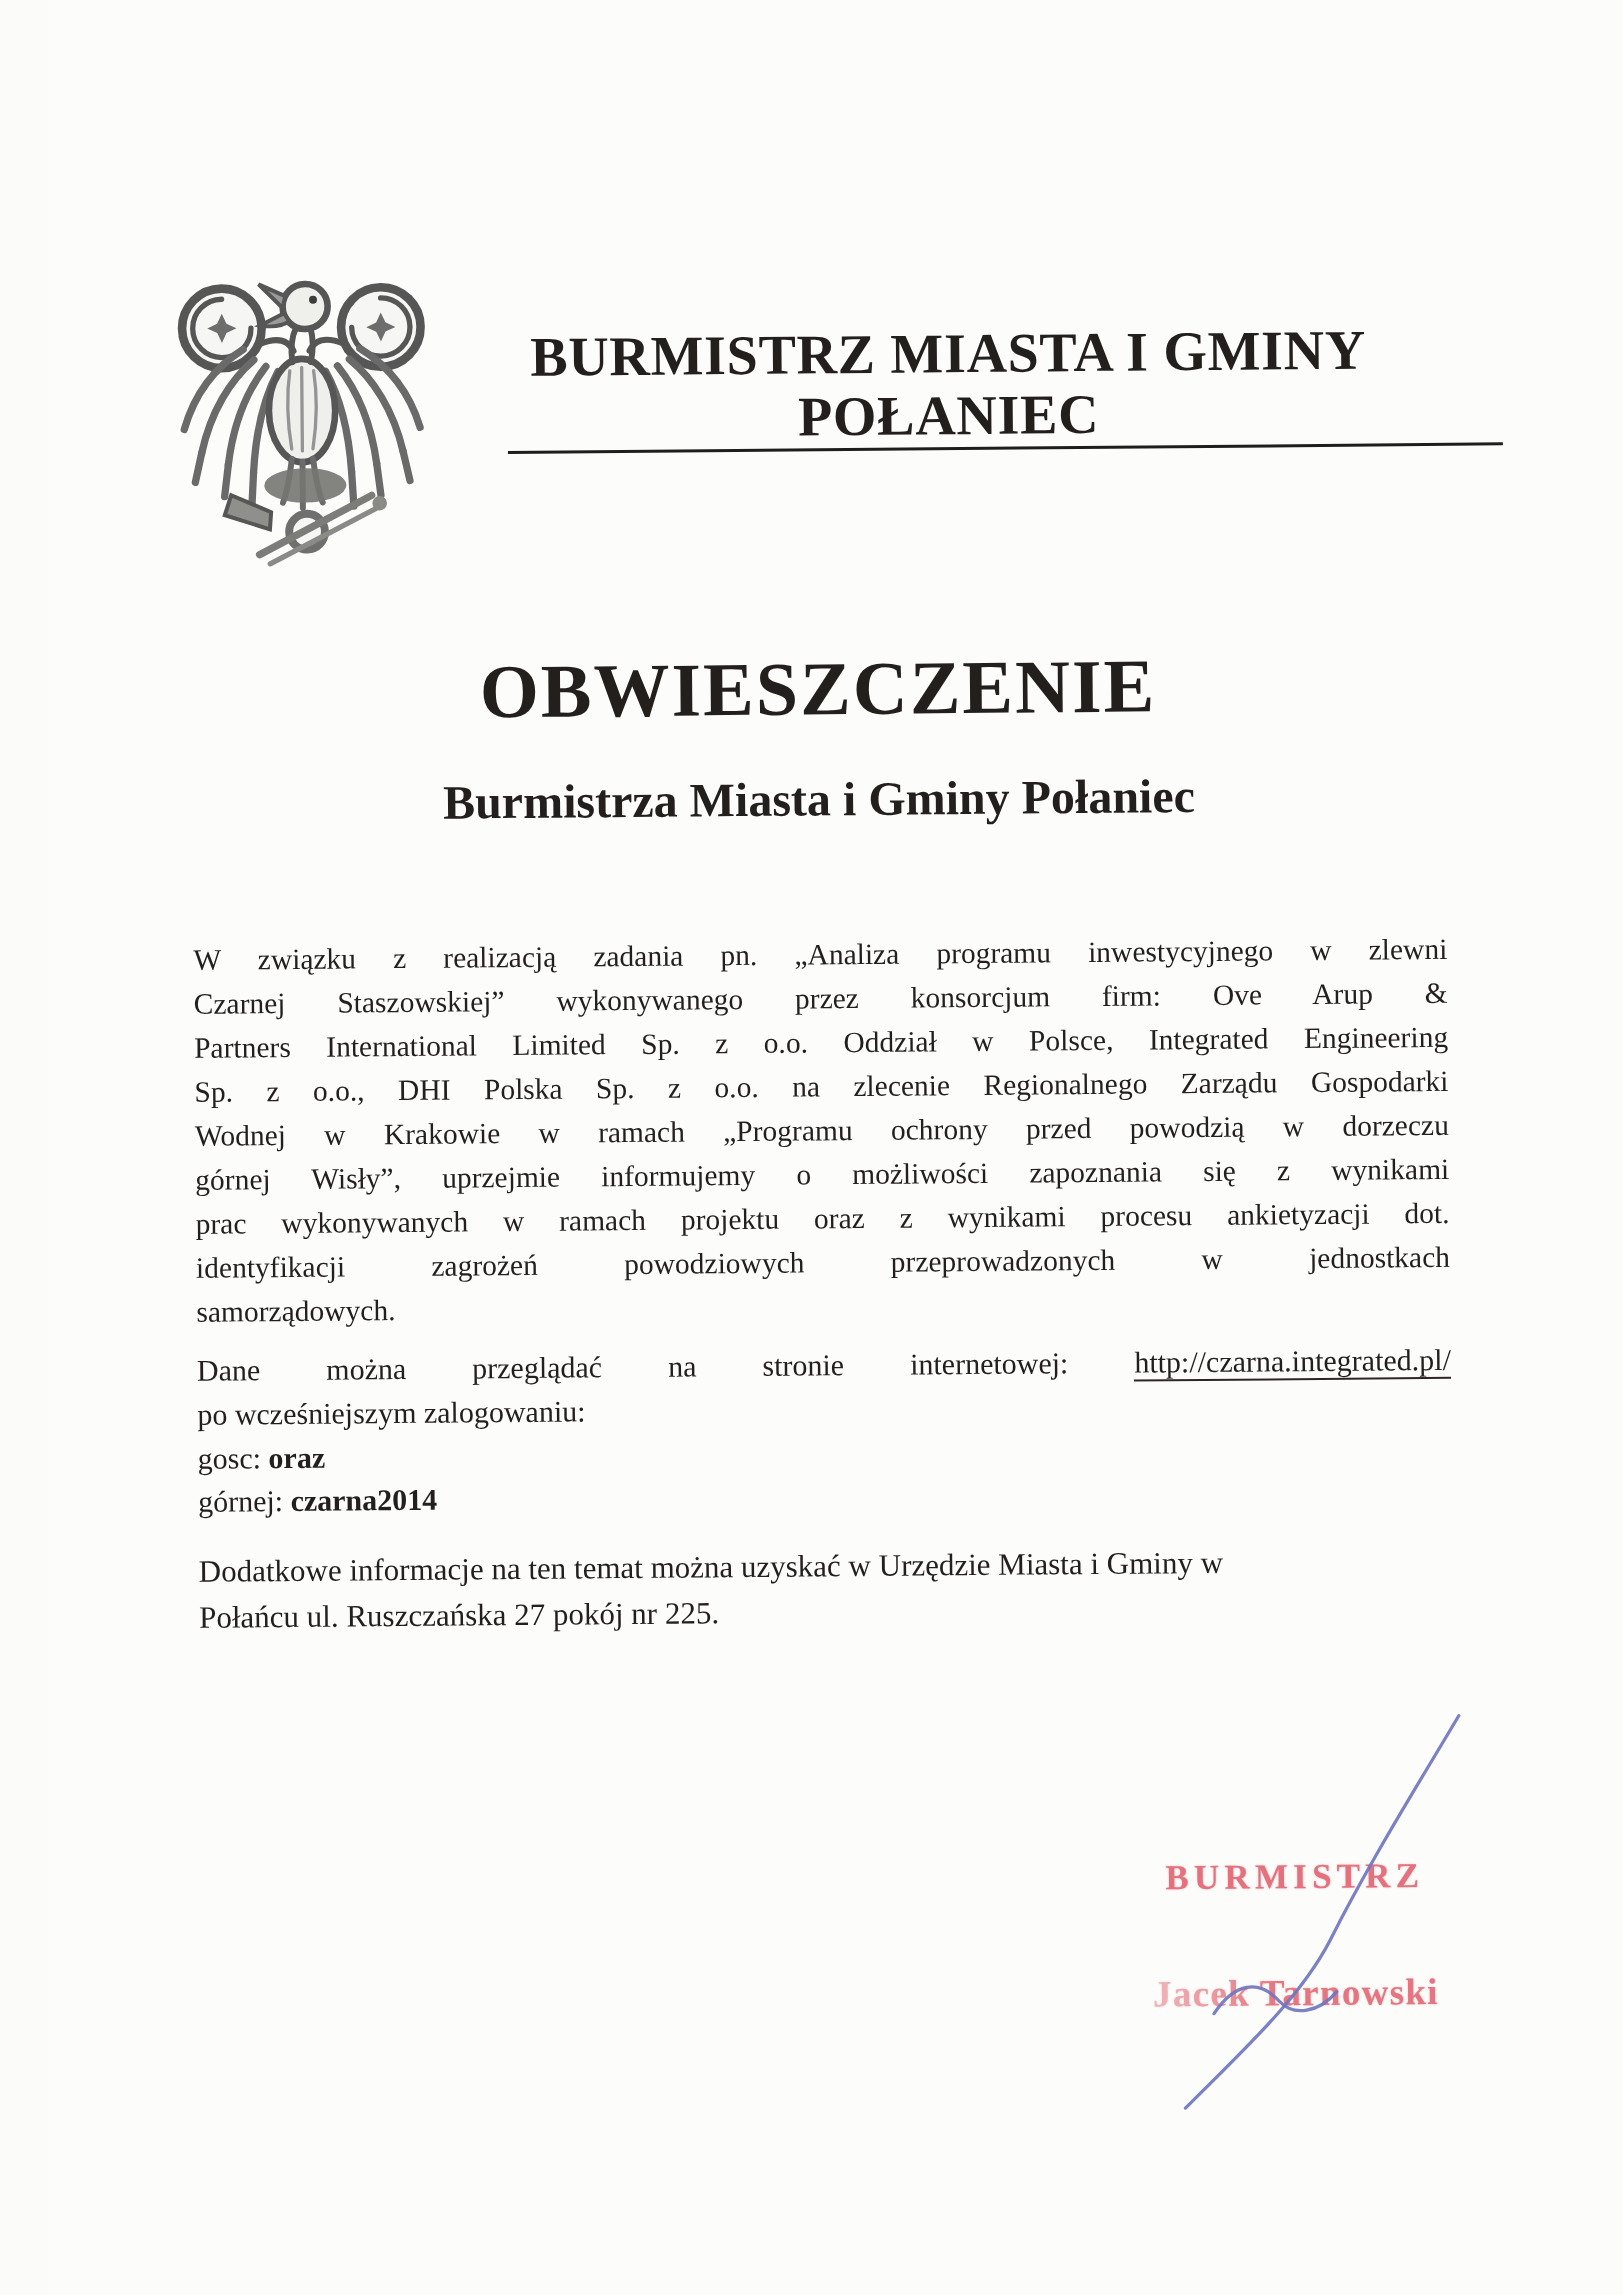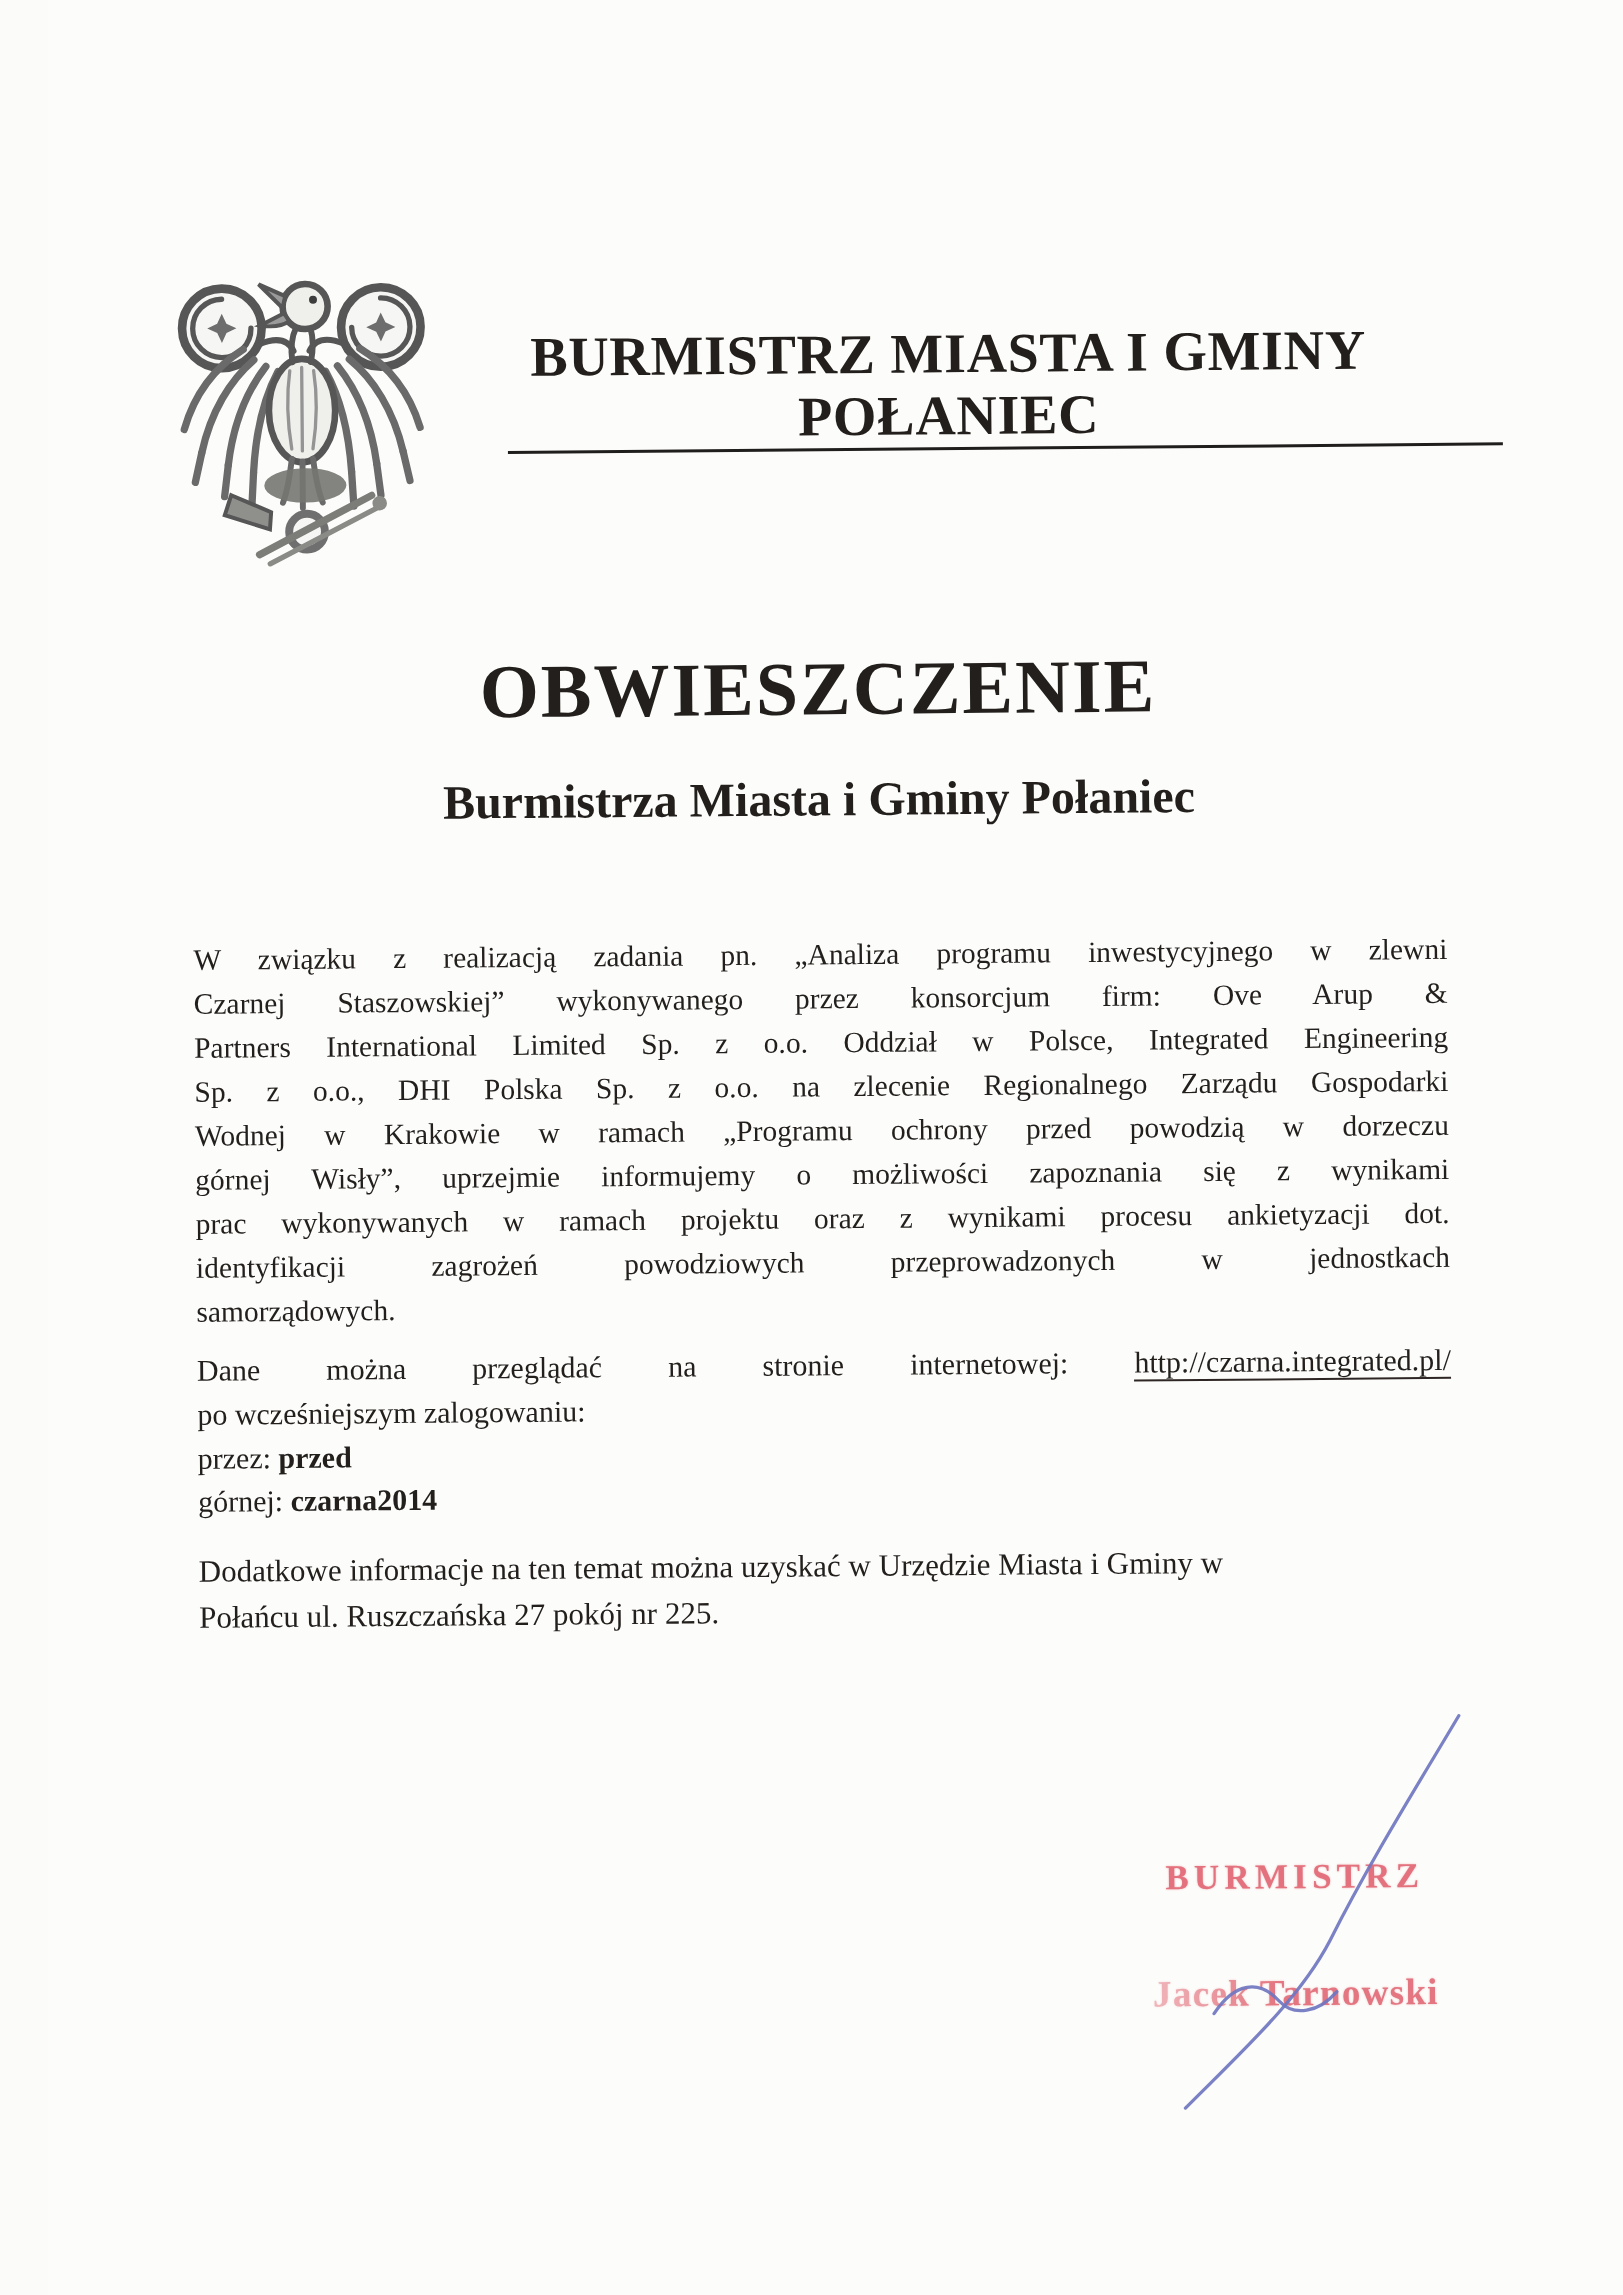--- a/index.html
+++ b/index.html
@@ -125,7 +125,7 @@
     </div>
     <div class="line" style="top:1387px;">po wcześniejszym zalogowaniu:</div>
     <div class="line" style="top:1431px;">
-      <span>przez:</span>
+      <span>gosc:</span>
       <b>przed</b>
     </div>
     <div class="line" style="top:1474px;">

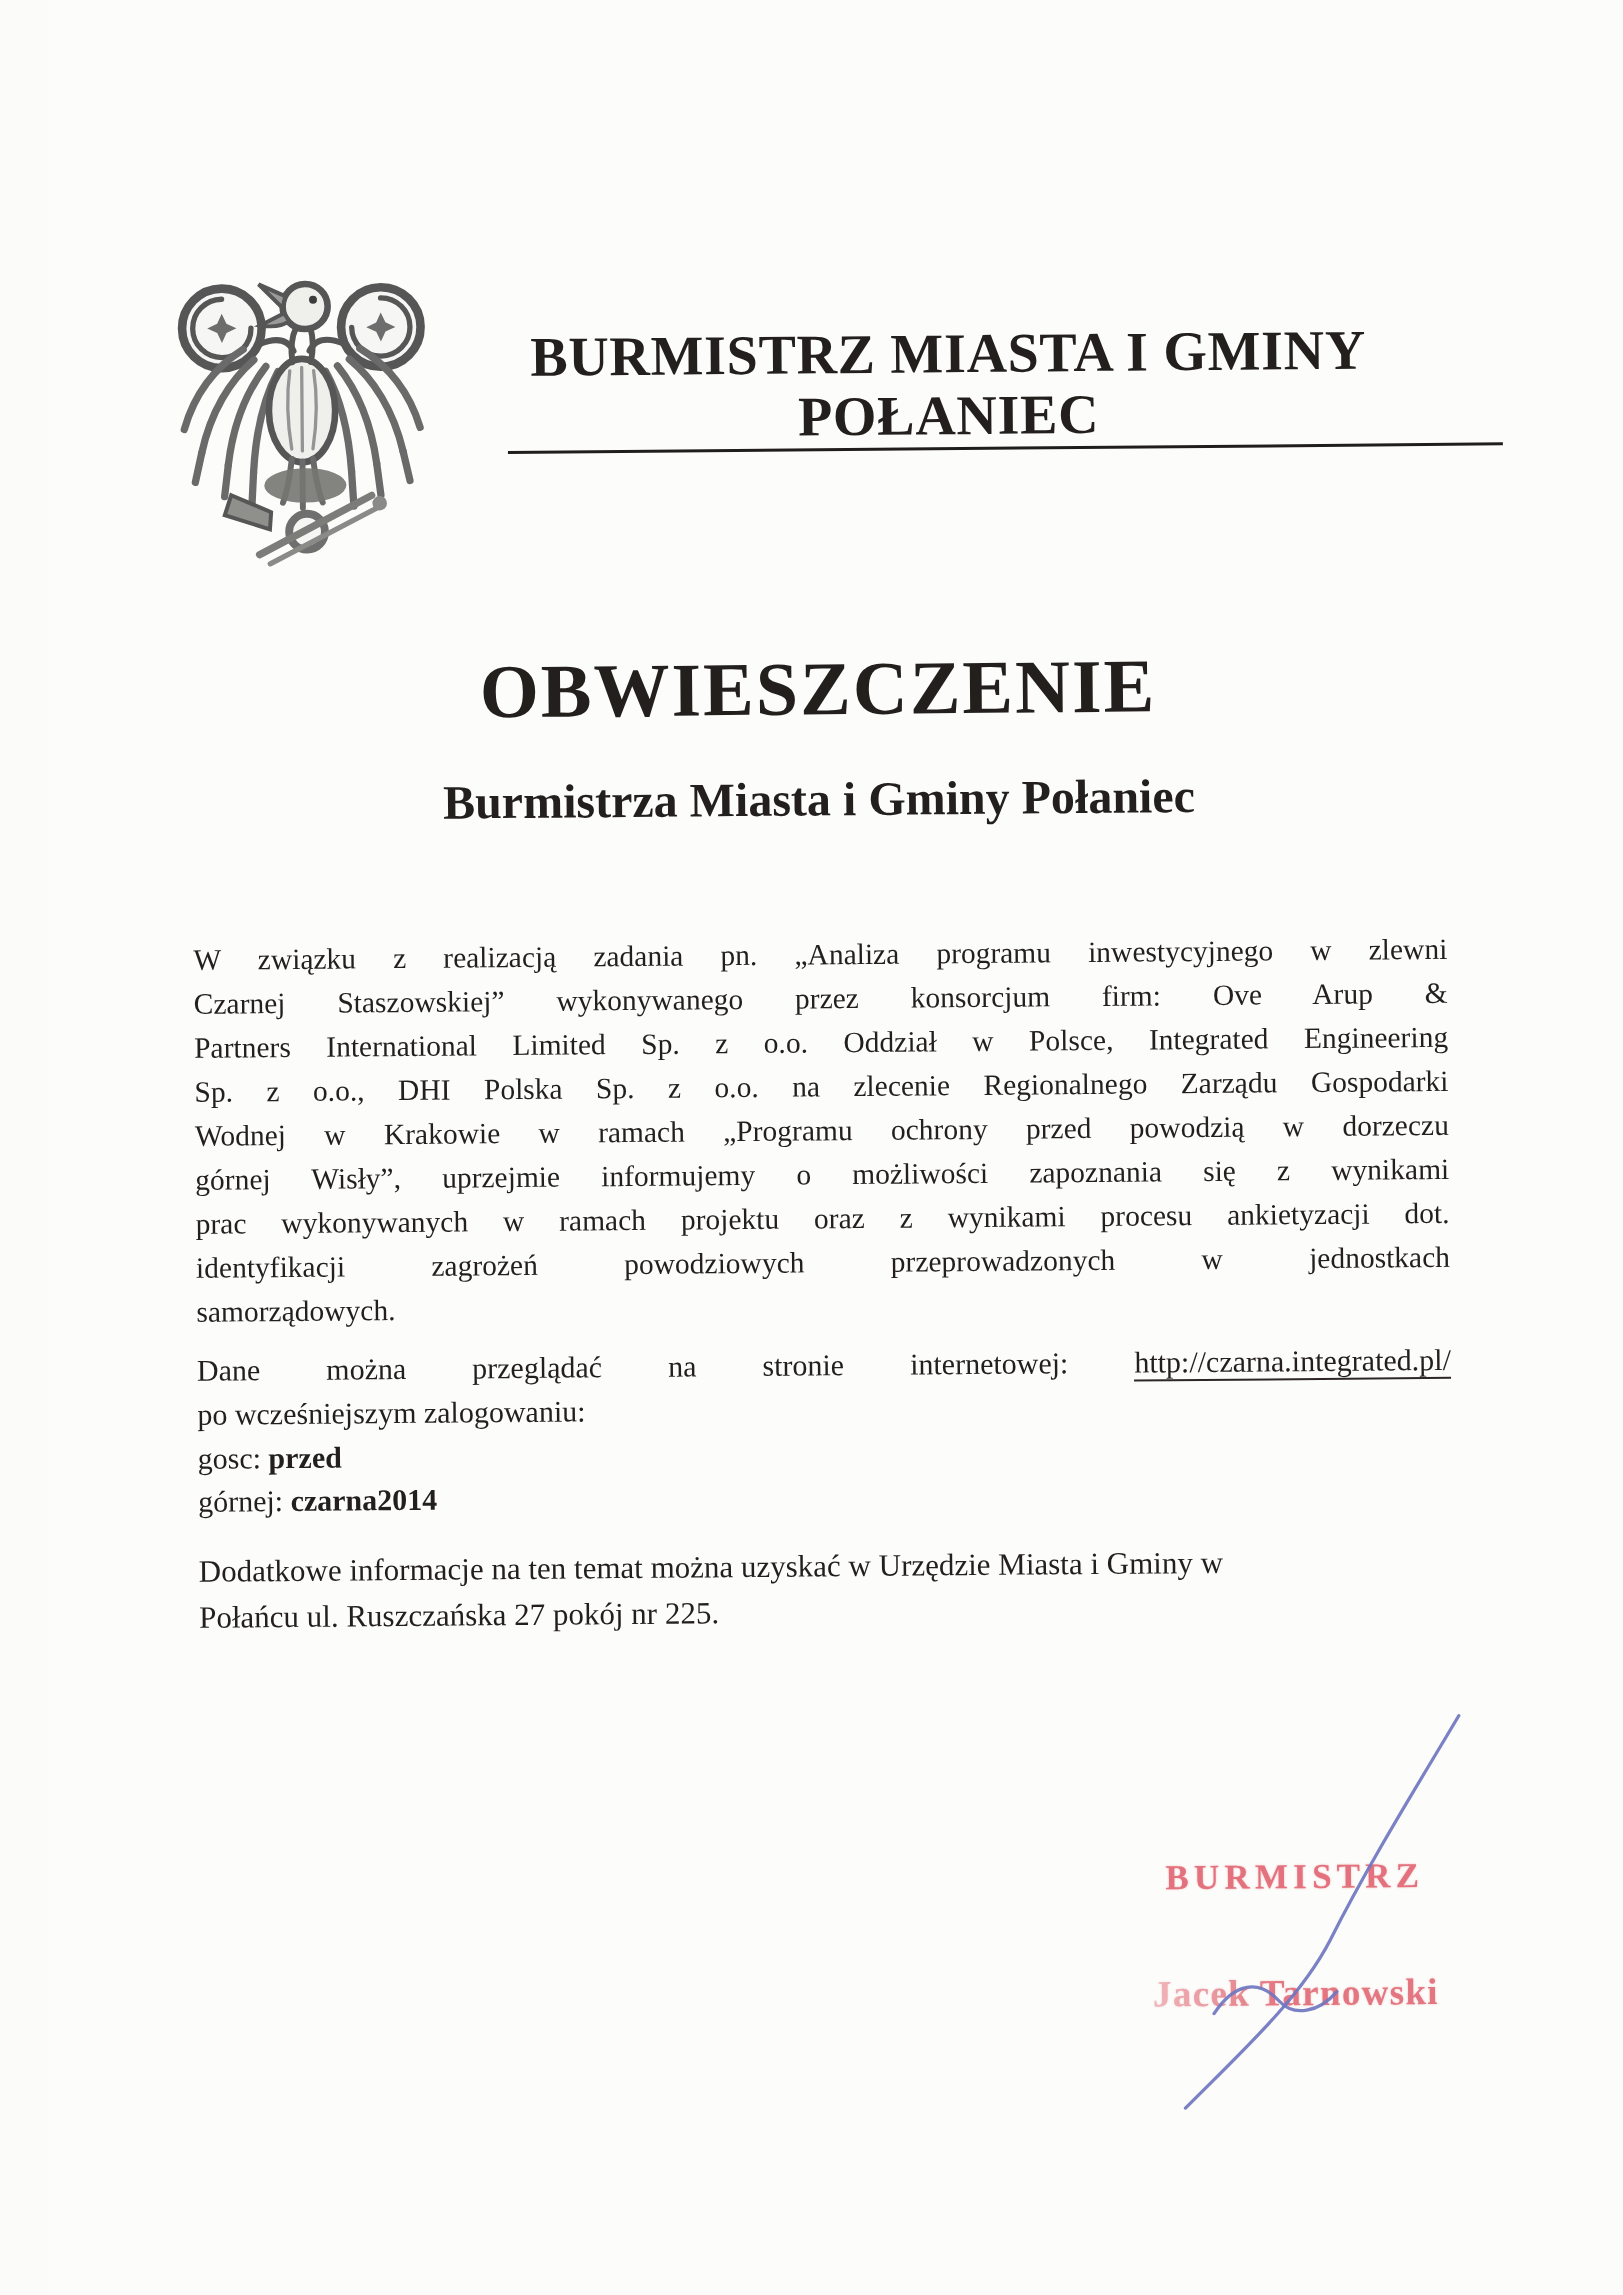--- a/index.html
+++ b/index.html
@@ -126,7 +126,7 @@
     <div class="line" style="top:1387px;">po wcześniejszym zalogowaniu:</div>
     <div class="line" style="top:1431px;">
       <span>gosc:</span>
-      <b>przed</b>
+      <b>oraz</b>
     </div>
     <div class="line" style="top:1474px;">
       <span>górnej:</span>

